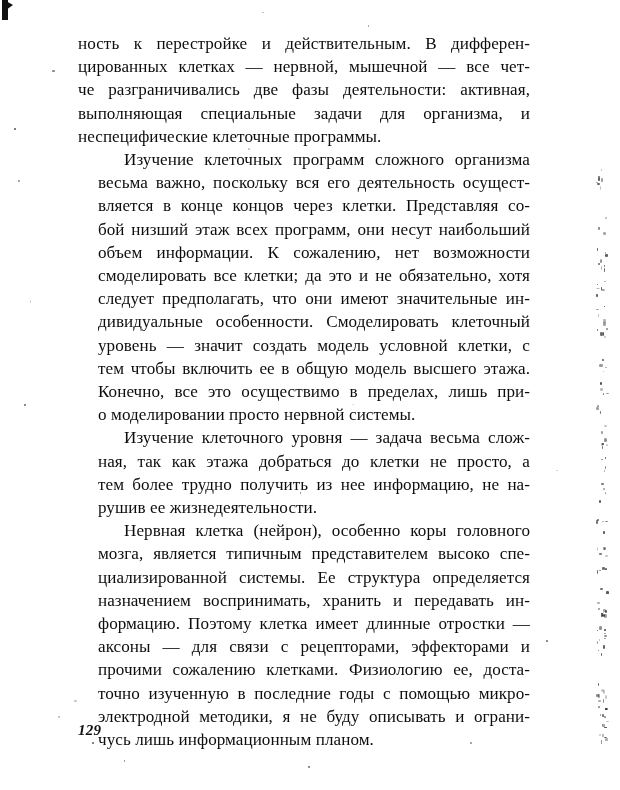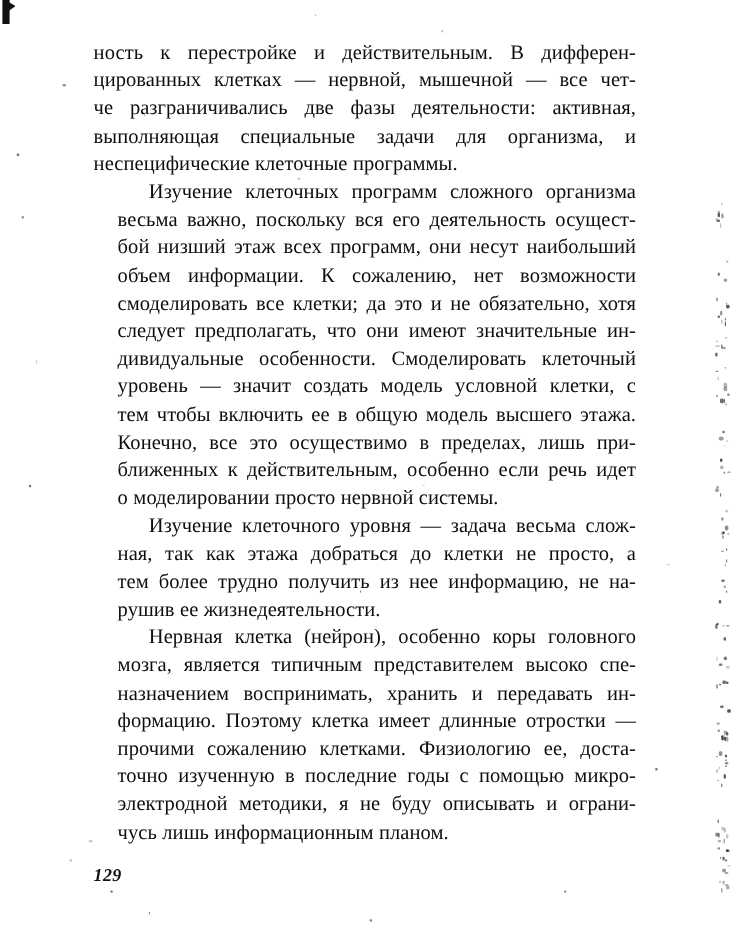--- a/index.html
+++ b/index.html
@@ -117,6 +117,7 @@
       <p class="para">
         <span class="ln indent">Изучение клеточных программ сложного организма</span>
         <span class="ln">весьма важно, поскольку вся его деятельность осущест-</span>
+        <span class="ln">вляется в конце концов через клетки. Представляя со-</span>
         <span class="ln">бой низший этаж всех программ, они несут наибольший</span>
         <span class="ln">объем информации. К сожалению, нет возможности</span>
         <span class="ln">смоделировать все клетки; да это и не обязательно, хотя</span>

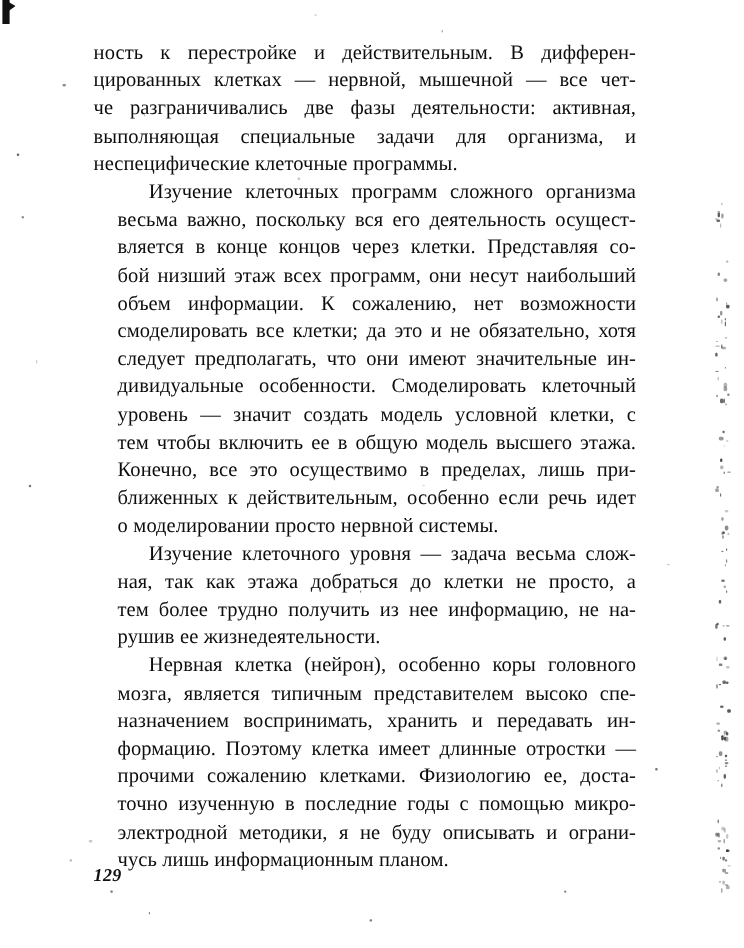--- a/index.html
+++ b/index.html
@@ -126,7 +126,6 @@
         <span class="ln">уровень — значит создать модель условной клетки, с</span>
         <span class="ln">тем чтобы включить ее в общую модель высшего этажа.</span>
         <span class="ln">Конечно, все это осуществимо в пределах, лишь при-</span>
-        <span class="ln">ближенных к действительным, особенно если речь идет</span>
         <span class="ln last">о моделировании просто нервной системы.</span>
       </p>
       <p class="para">

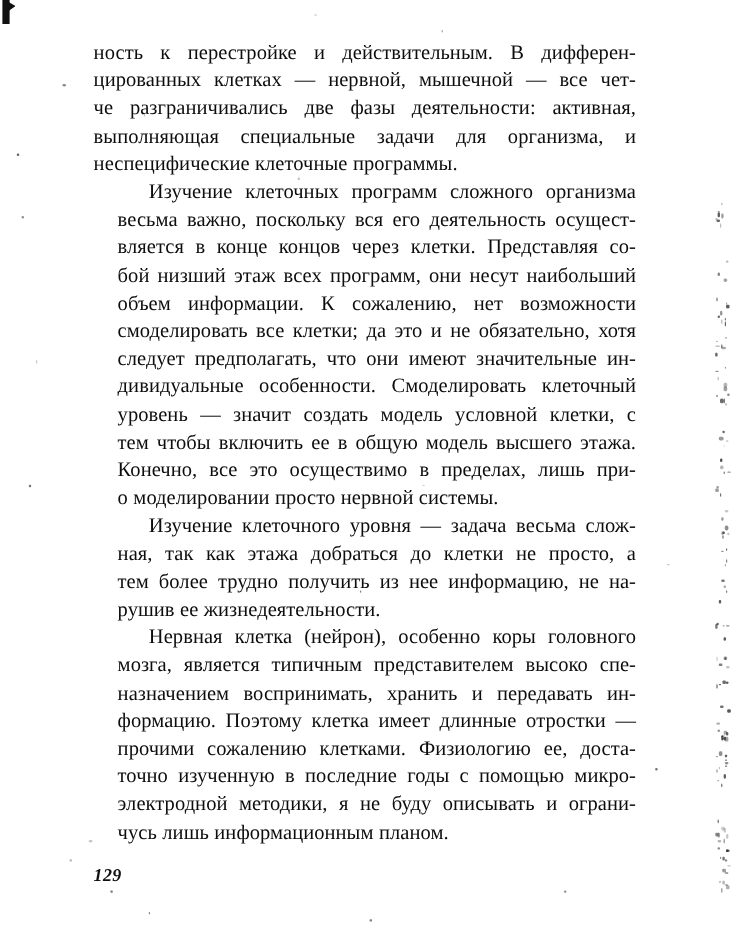--- a/index.html
+++ b/index.html
@@ -137,6 +137,7 @@
       <p class="para">
         <span class="ln indent">Нервная клетка (нейрон), особенно коры головного</span>
         <span class="ln">мозга, является типичным представителем высоко спе-</span>
+        <span class="ln">циализированной системы. Ее структура определяется</span>
         <span class="ln">назначением воспринимать, хранить и передавать ин-</span>
         <span class="ln">формацию. Поэтому клетка имеет длинные отростки —</span>
         <span class="ln">прочими сожалению клетками. Физиологию ее, доста-</span>

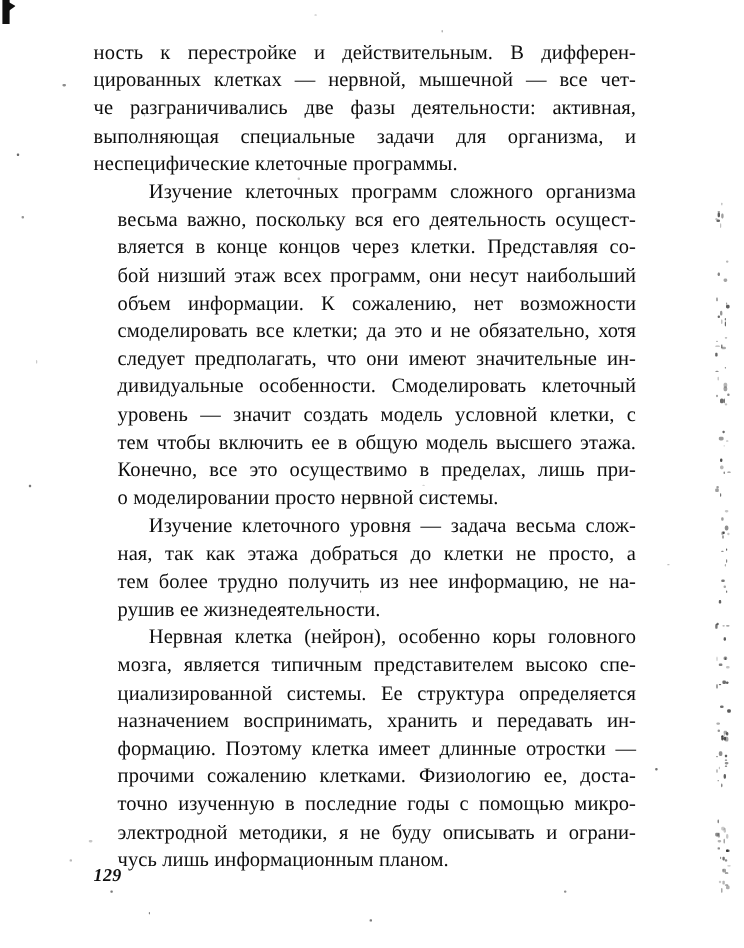--- a/index.html
+++ b/index.html
@@ -140,6 +140,7 @@
         <span class="ln">циализированной системы. Ее структура определяется</span>
         <span class="ln">назначением воспринимать, хранить и передавать ин-</span>
         <span class="ln">формацию. Поэтому клетка имеет длинные отростки —</span>
+        <span class="ln">аксоны — для связи с рецепторами, эффекторами и</span>
         <span class="ln">прочими сожалению клетками. Физиологию ее, доста-</span>
         <span class="ln">точно изученную в последние годы с помощью микро-</span>
         <span class="ln">электродной методики, я не буду описывать и ограни-</span>

